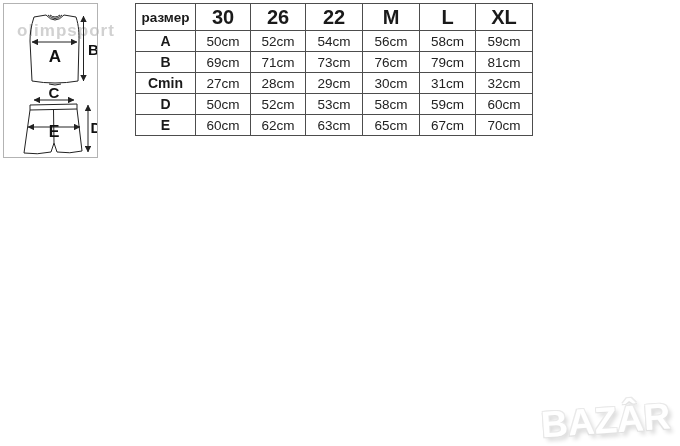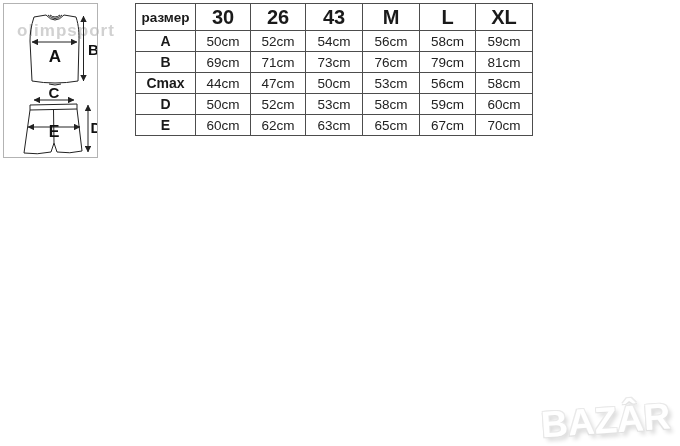--- a/index.html
+++ b/index.html
@@ -124,7 +124,7 @@
         <th class="size-word">размер</th>
         <th>30</th>
         <th>26</th>
-        <th>43</th>
+        <th>22</th>
         <th>M</th>
         <th>L</th>
         <th>XL</th>

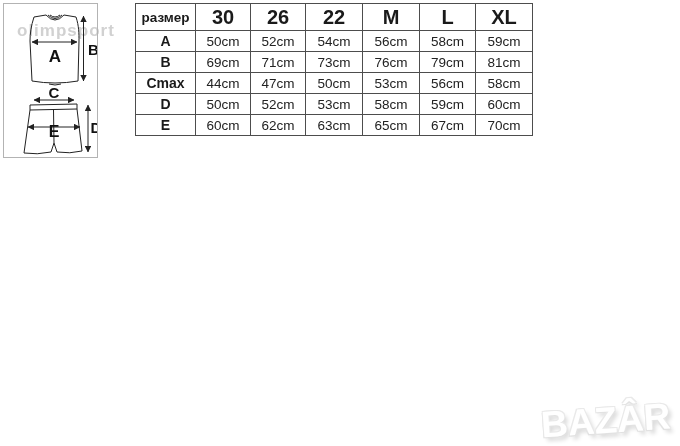--- a/index.html
+++ b/index.html
@@ -150,6 +150,15 @@
         <td class="val">81cm</td>
       </tr>
       <tr>
+        <td class="rowlabel">Cmin</td>
+        <td class="val">27cm</td>
+        <td class="val">28cm</td>
+        <td class="val">29cm</td>
+        <td class="val">30cm</td>
+        <td class="val">31cm</td>
+        <td class="val">32cm</td>
+      </tr>
+      <tr>
         <td class="rowlabel">Cmax</td>
         <td class="val">44cm</td>
         <td class="val">47cm</td>

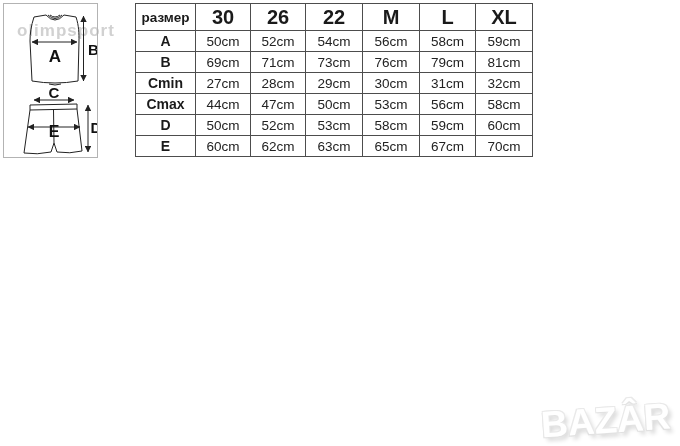--- a/index.html
+++ b/index.html
@@ -159,15 +159,6 @@
         <td class="val">32cm</td>
       </tr>
       <tr>
-        <td class="rowlabel">Cmax</td>
-        <td class="val">44cm</td>
-        <td class="val">47cm</td>
-        <td class="val">50cm</td>
-        <td class="val">53cm</td>
-        <td class="val">56cm</td>
-        <td class="val">58cm</td>
-      </tr>
-      <tr>
         <td class="rowlabel">D</td>
         <td class="val">50cm</td>
         <td class="val">52cm</td>

